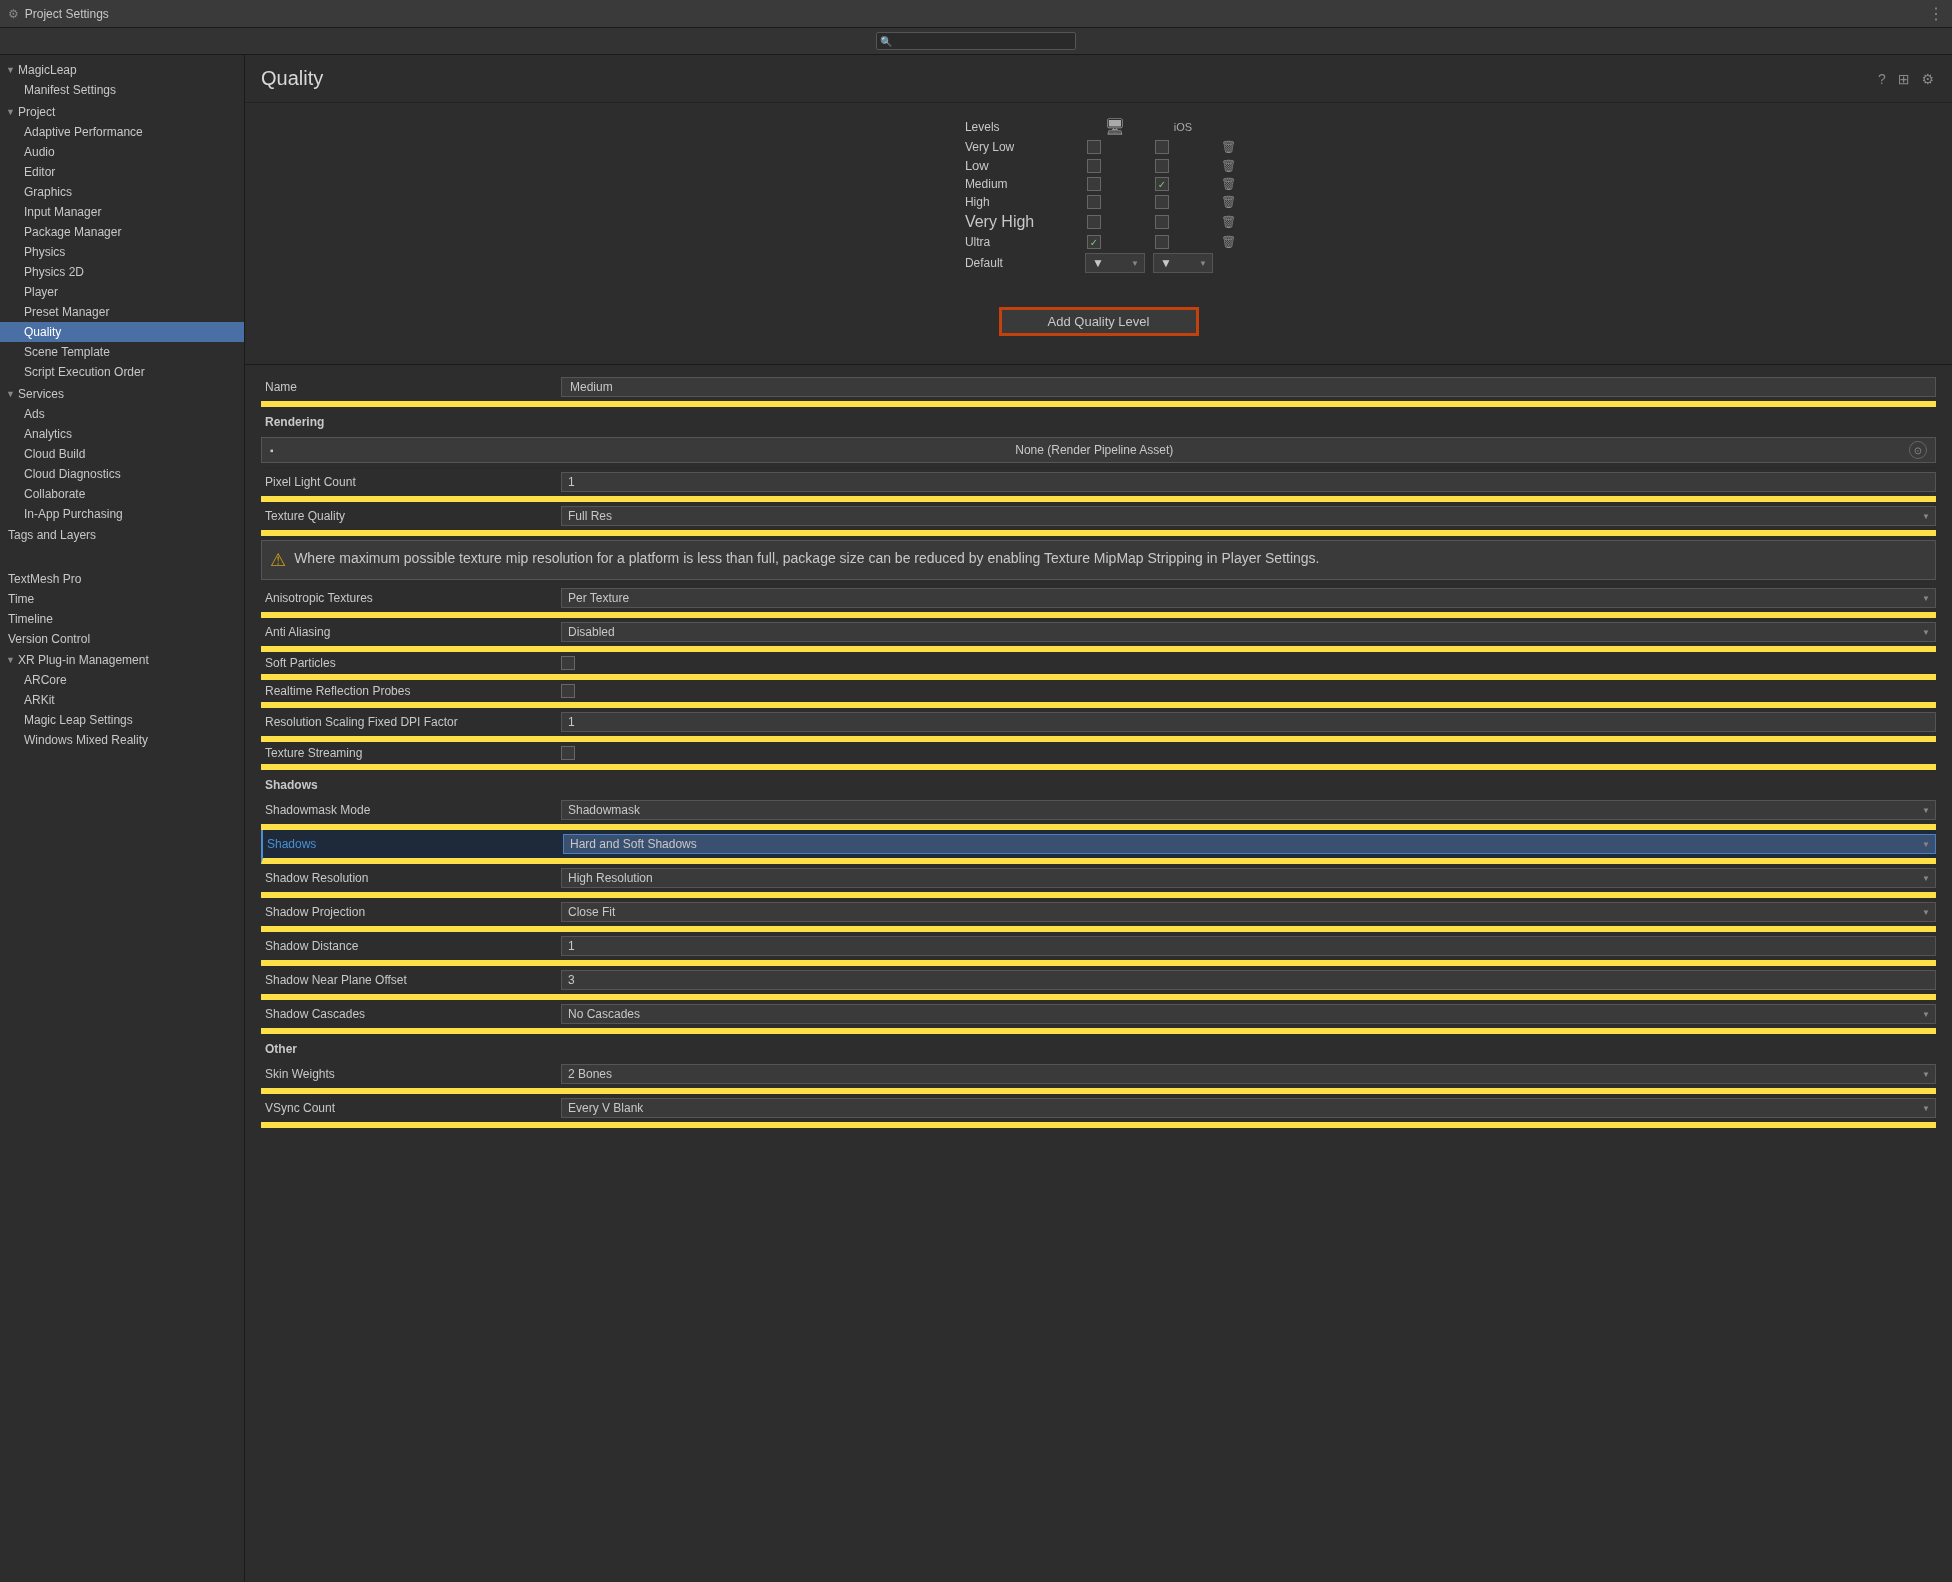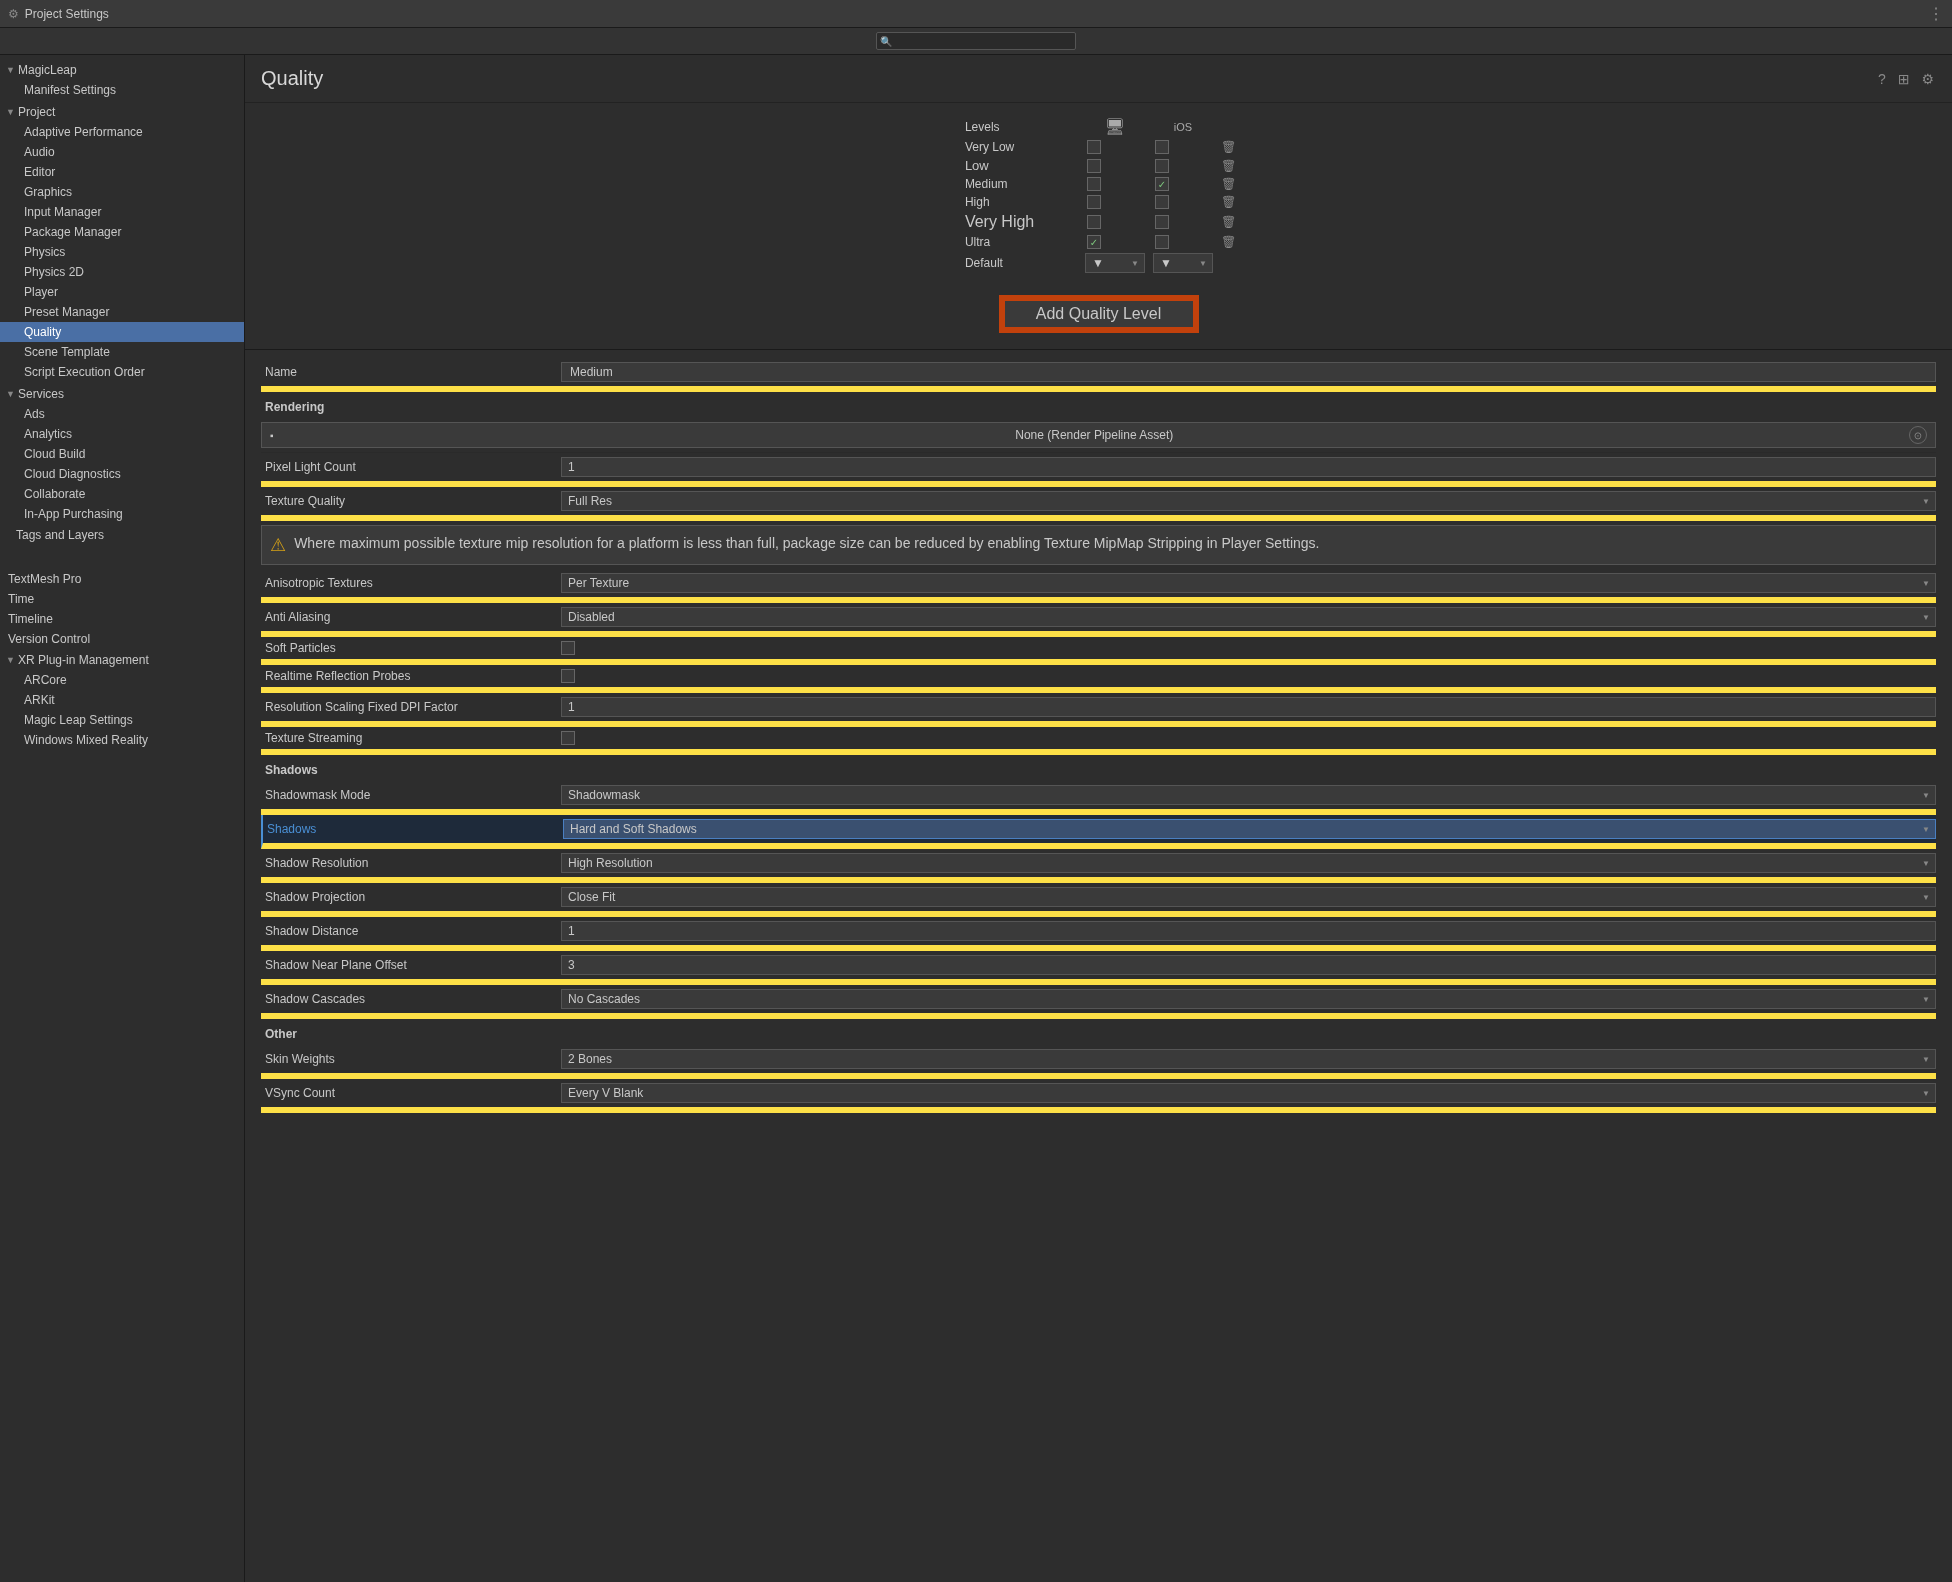--- a/index.html
+++ b/index.html
@@ -166,12 +166,12 @@
     }
     .add-quality-btn {
       display: block;
-      margin: 8px auto;
-      background: #3a3a3a;
-      border: 6px solid #c2410c;
+      margin: 20px auto;
+      background: #3a3a3a;
+      border: 3px solid #c2410c;
       color: #c8c8c8;
       padding: 4px 16px;
-      font-size: 16px;
+      font-size: 13px;
       cursor: pointer;
       width: 200px;
       text-align: center;

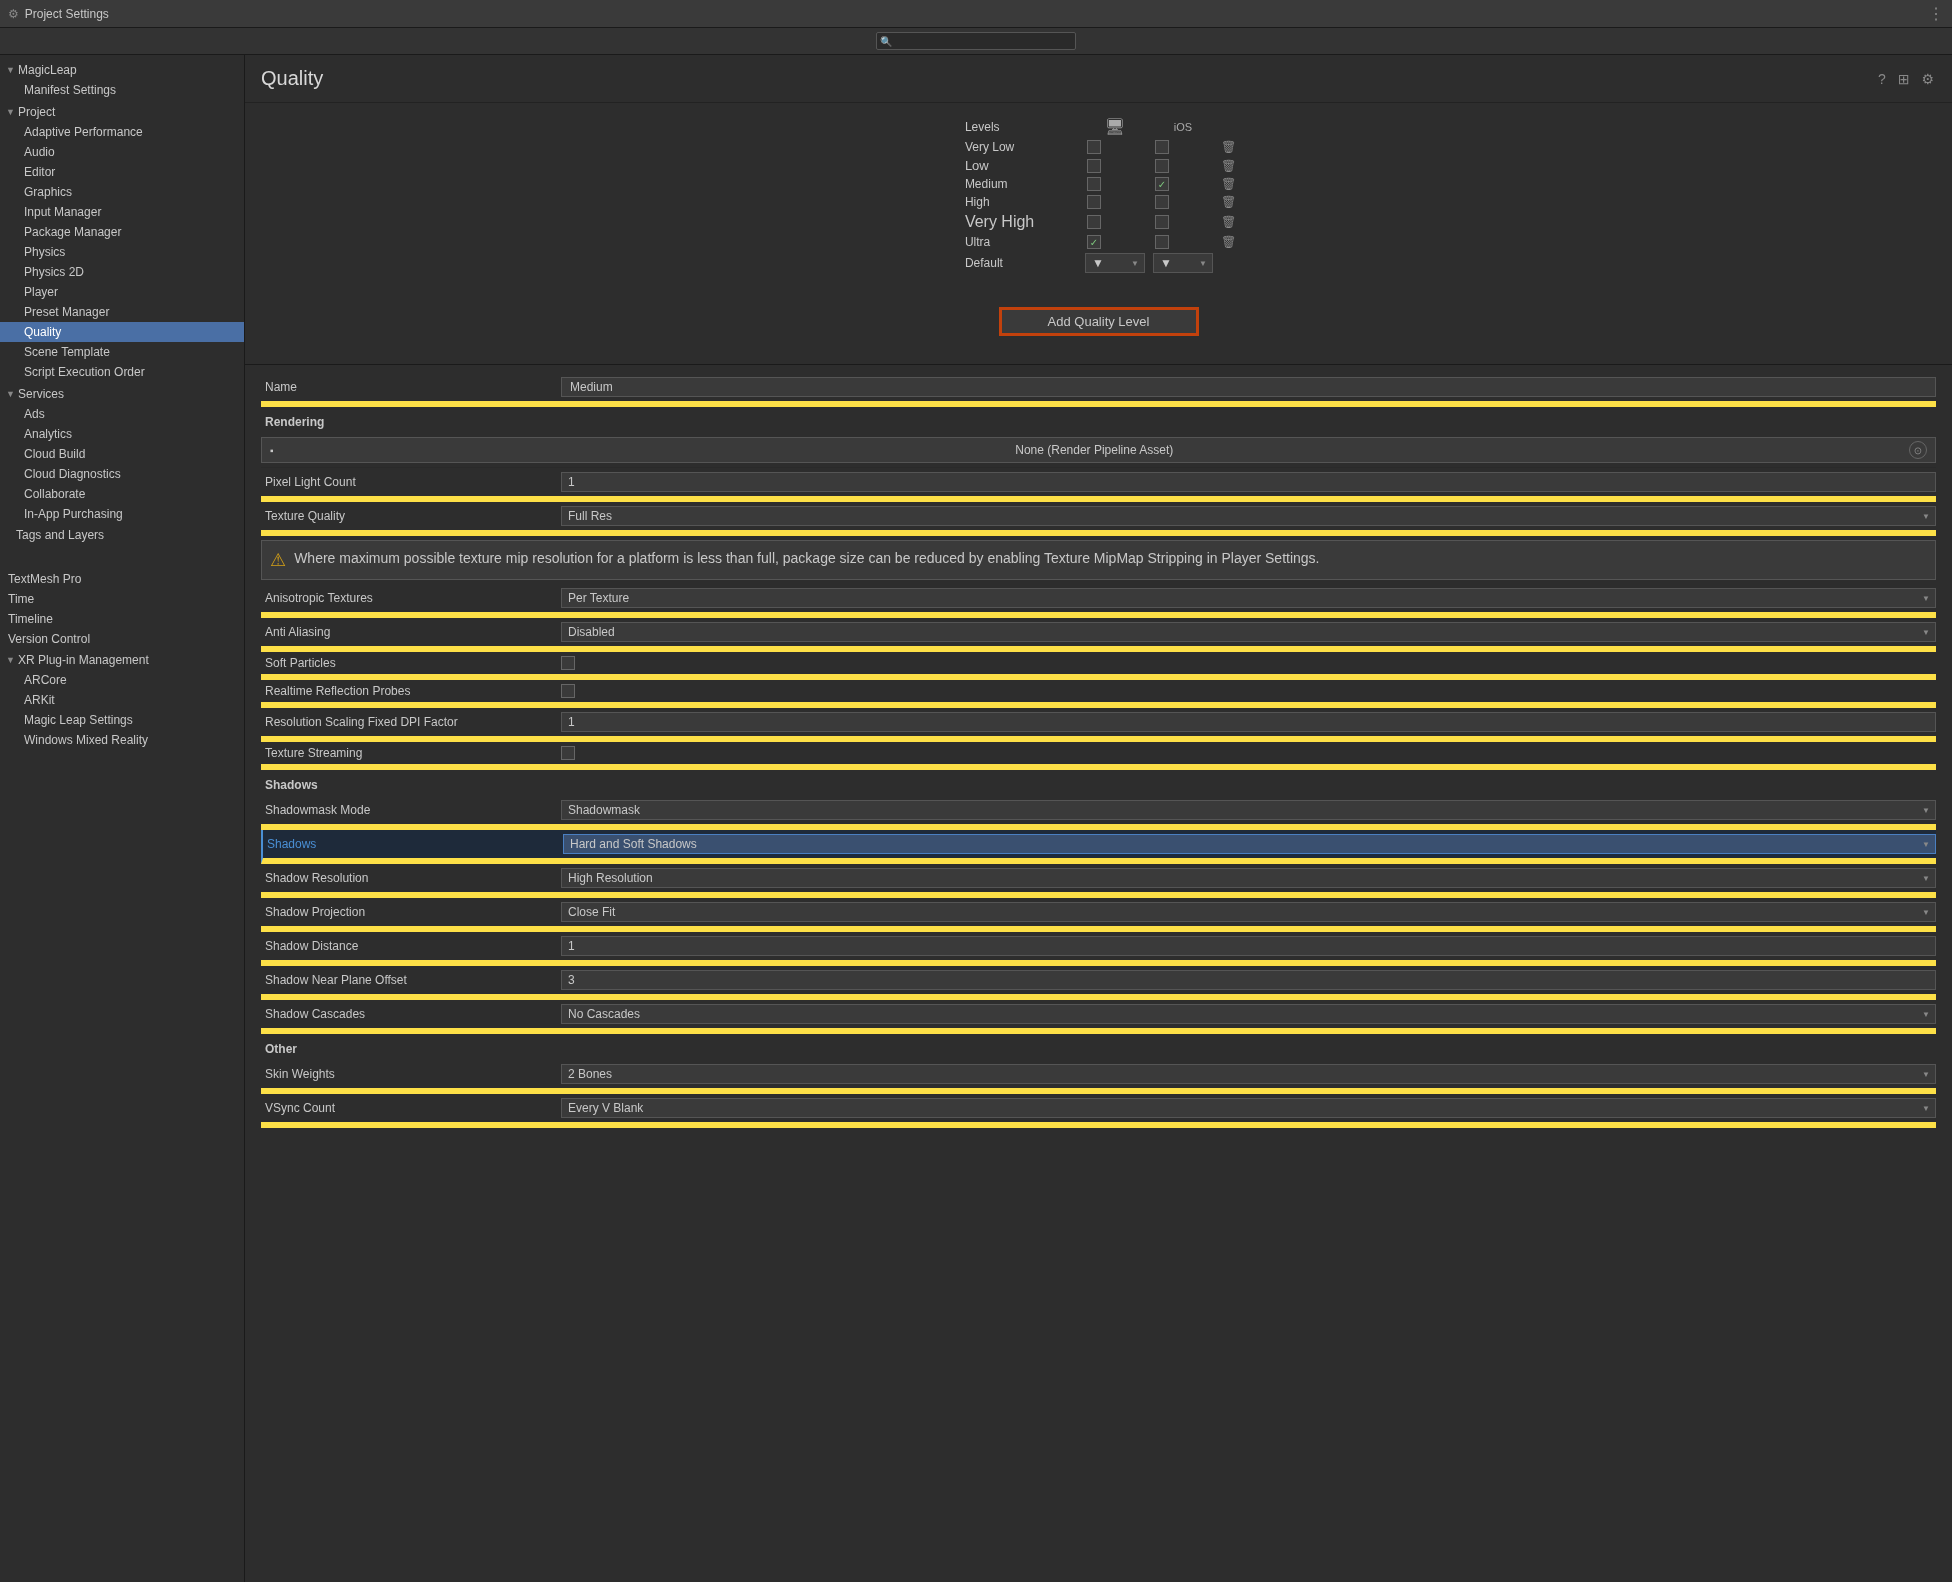--- a/index.html
+++ b/index.html
@@ -373,7 +373,7 @@
       <div class="sidebar-item child">In-App Purchasing</div>
     </div>
 
-    <div class="sidebar-item" style="">Tags and Layers</div>
+    <div class="sidebar-item" style="padding-left:8px;">Tags and Layers</div>
     <div class="sidebar-item" style="padding-left:8px;margin-top:24px;">TextMesh Pro</div>
     <div class="sidebar-item" style="padding-left:8px;">Time</div>
     <div class="sidebar-item" style="padding-left:8px;">Timeline</div>

